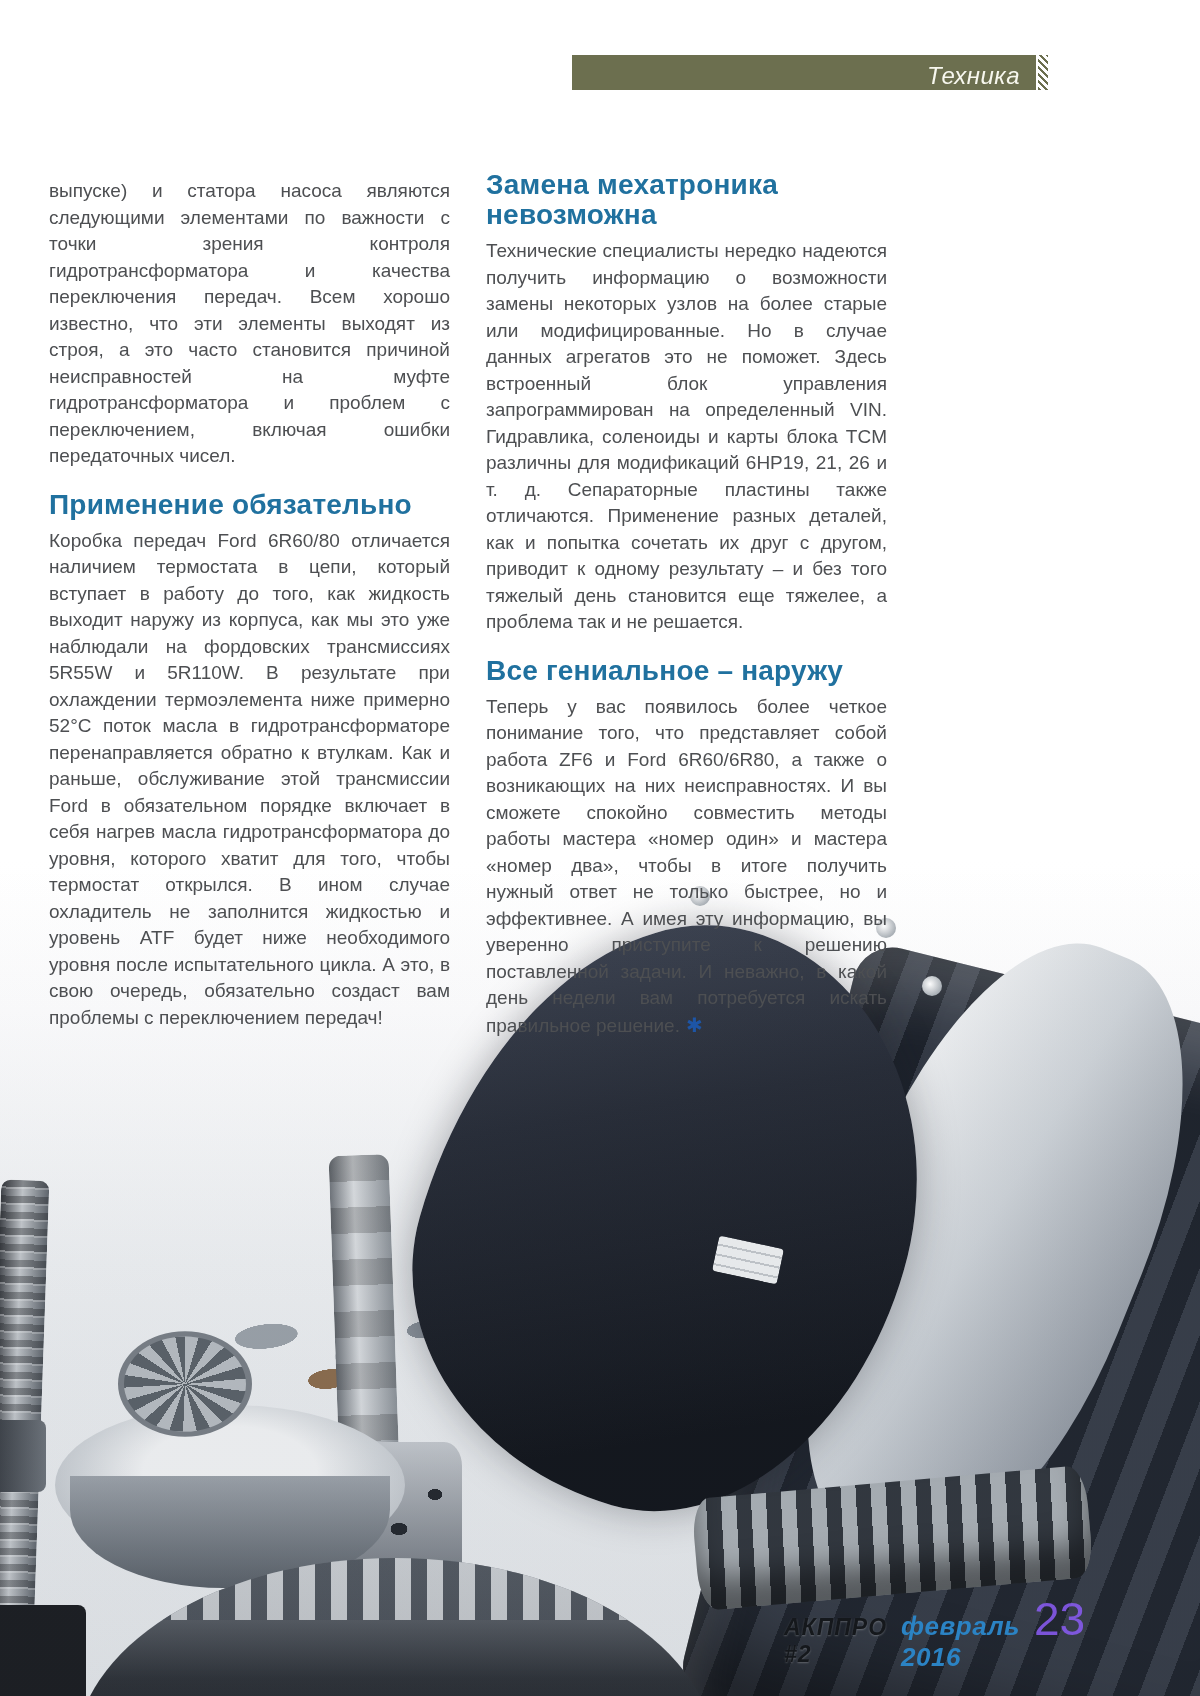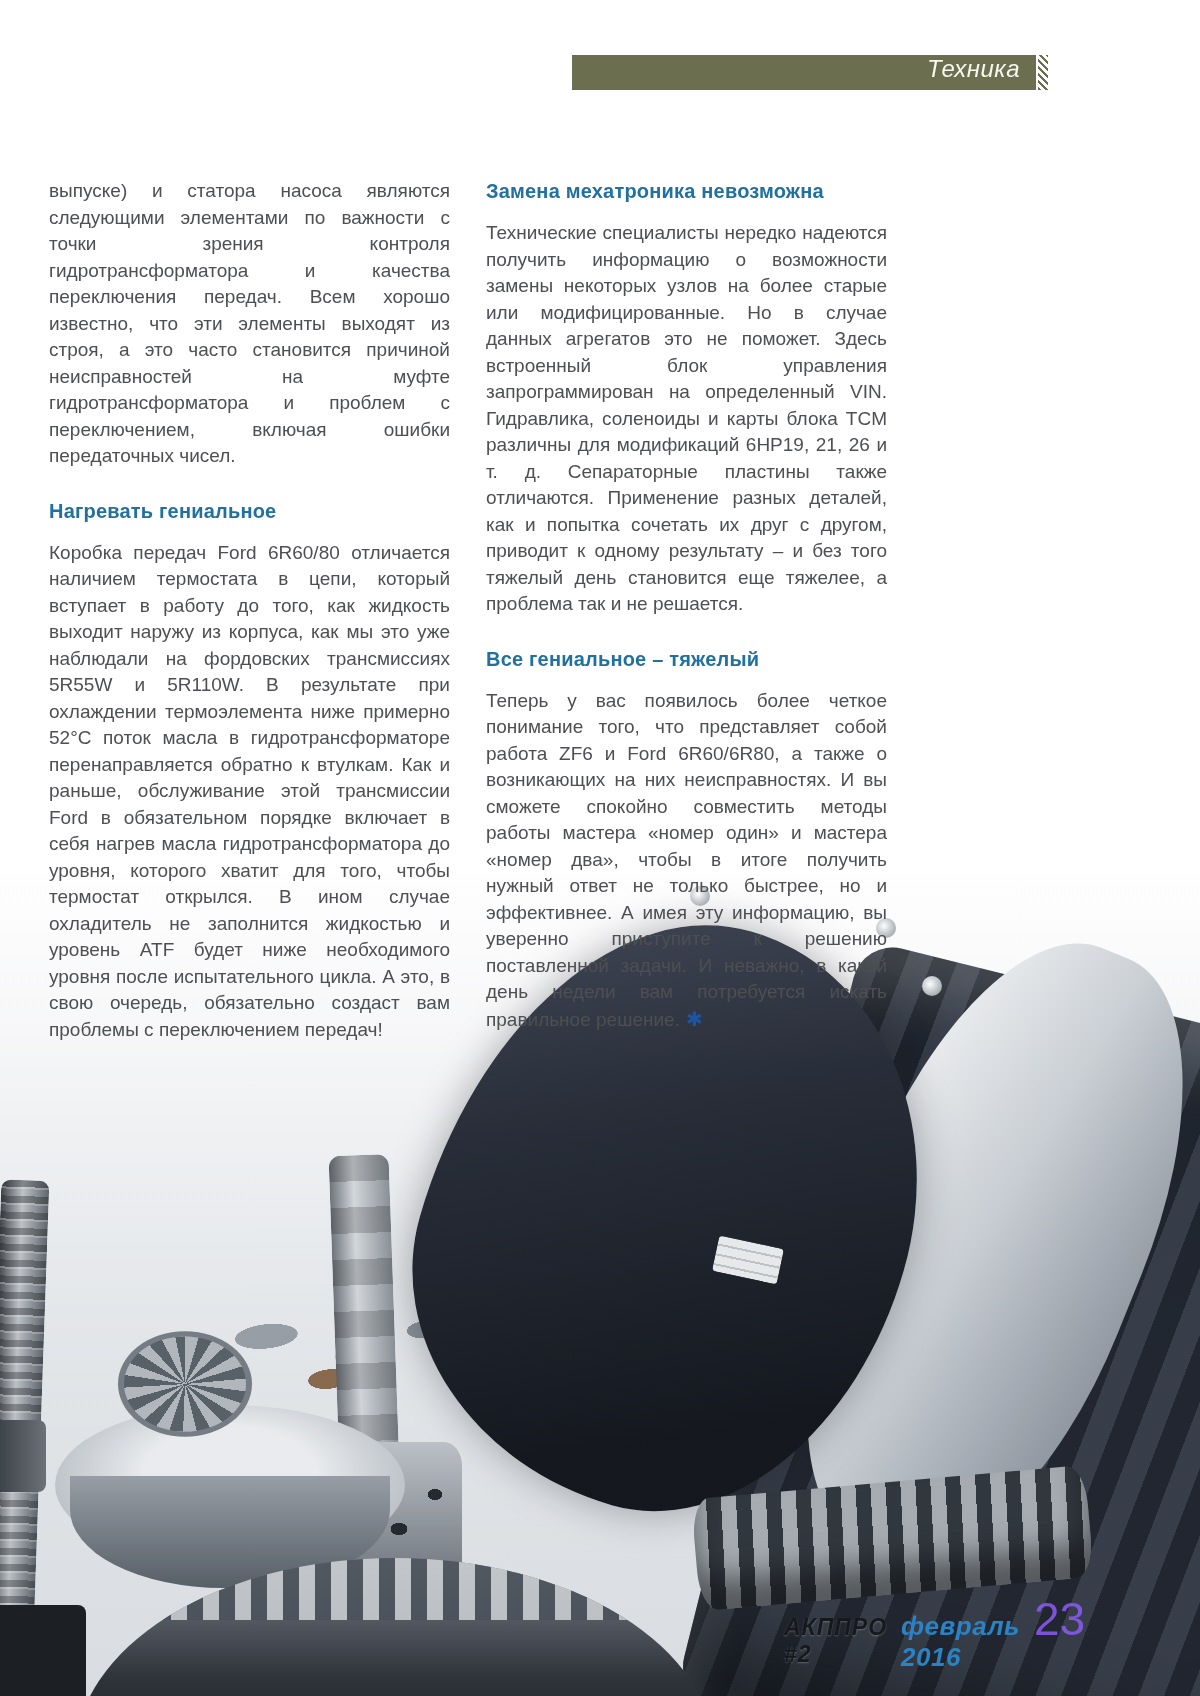--- a/index.html
+++ b/index.html
@@ -11,7 +11,7 @@
   
   .header-band{
     position:absolute;left:572px;top:55px;width:464px;height:35px;
-    background:#6c6f4f;display:flex;align-items:flex-start;justify-content:flex-end;
+    background:#6c6f4f;display:flex;align-items:flex-end;justify-content:flex-end;
     padding-right:16px;box-sizing:border-box;z-index:3;
   }
   .header-band .label{

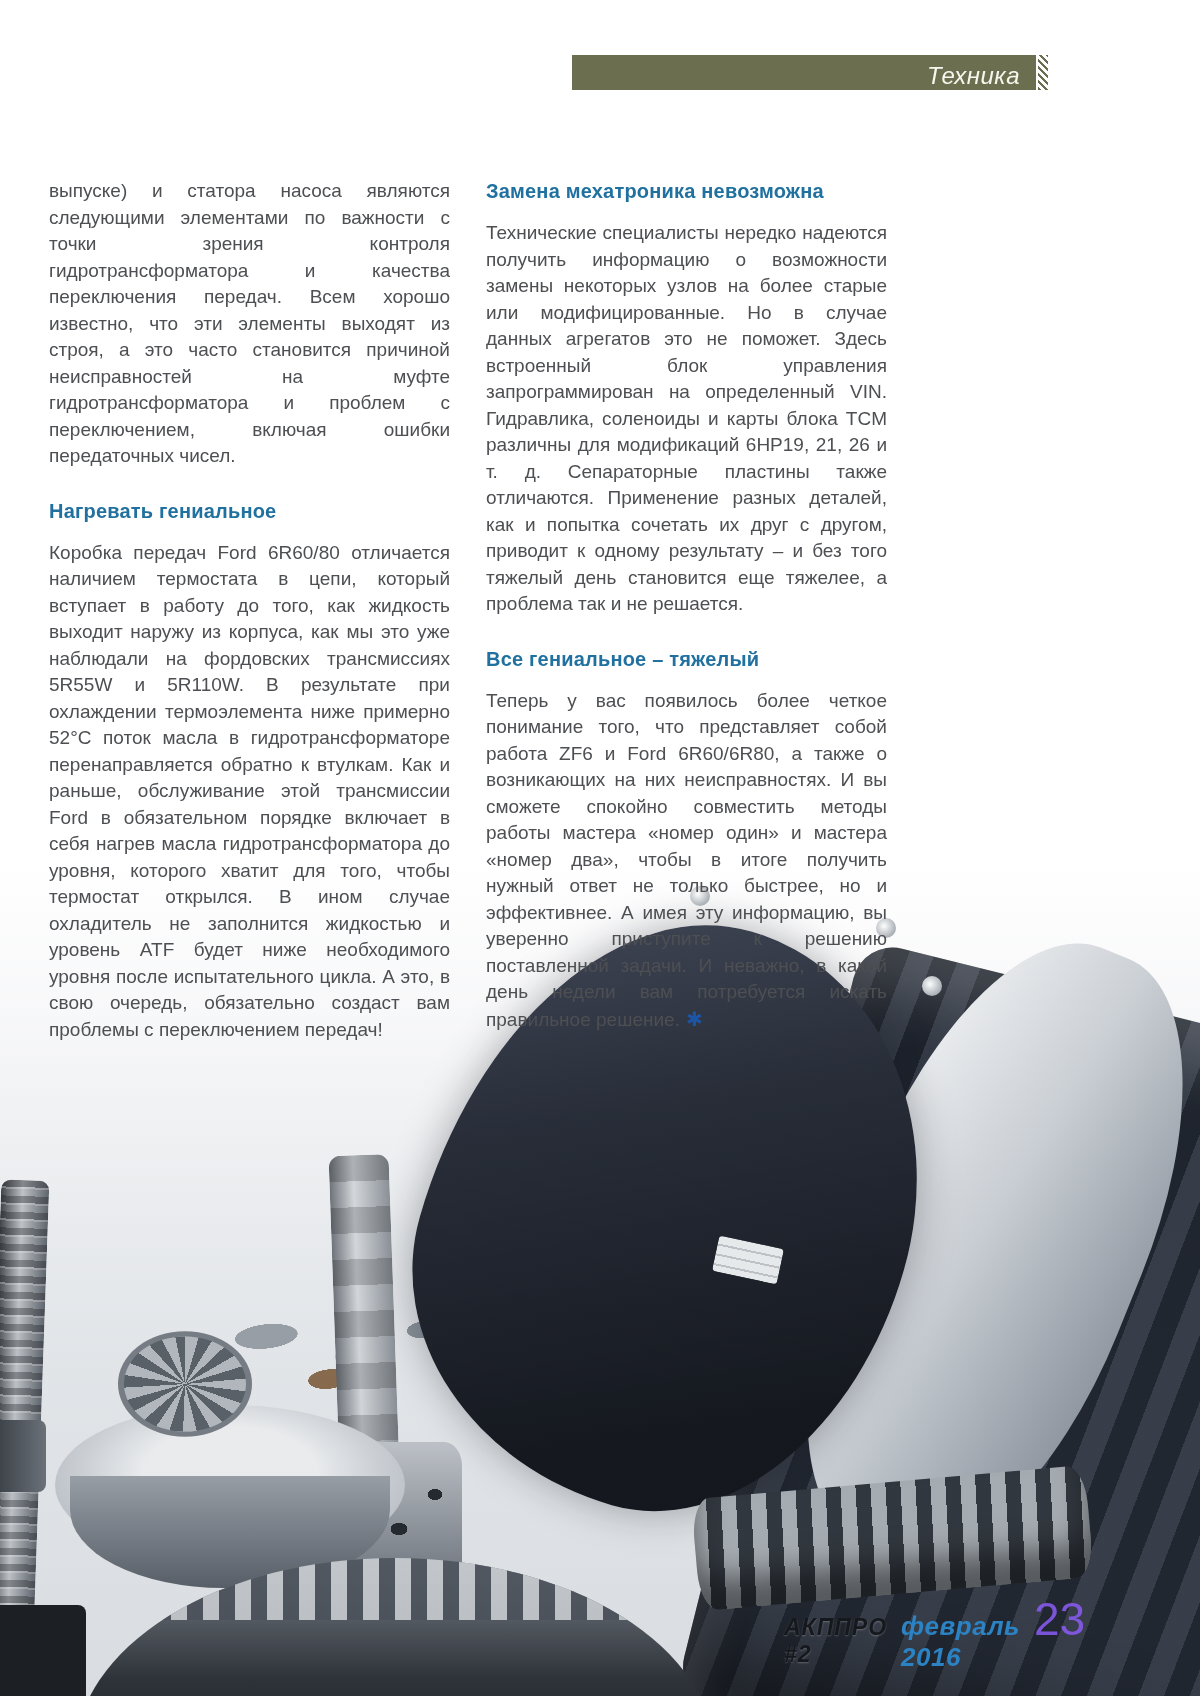--- a/index.html
+++ b/index.html
@@ -31,7 +31,7 @@
   .col-right{left:486px;top:170px;}
   .col p{margin:0 0 0 0;}
   .col h2{
-    color:#20719f;font-size:20px;line-height:42px;font-weight:bold;
+    color:#20719f;font-size:28px;line-height:30px;font-weight:bold;
     margin:20px 0 8px 0;text-align:left;letter-spacing:.2px;
   }
   .col h2:first-child{margin-top:0;}

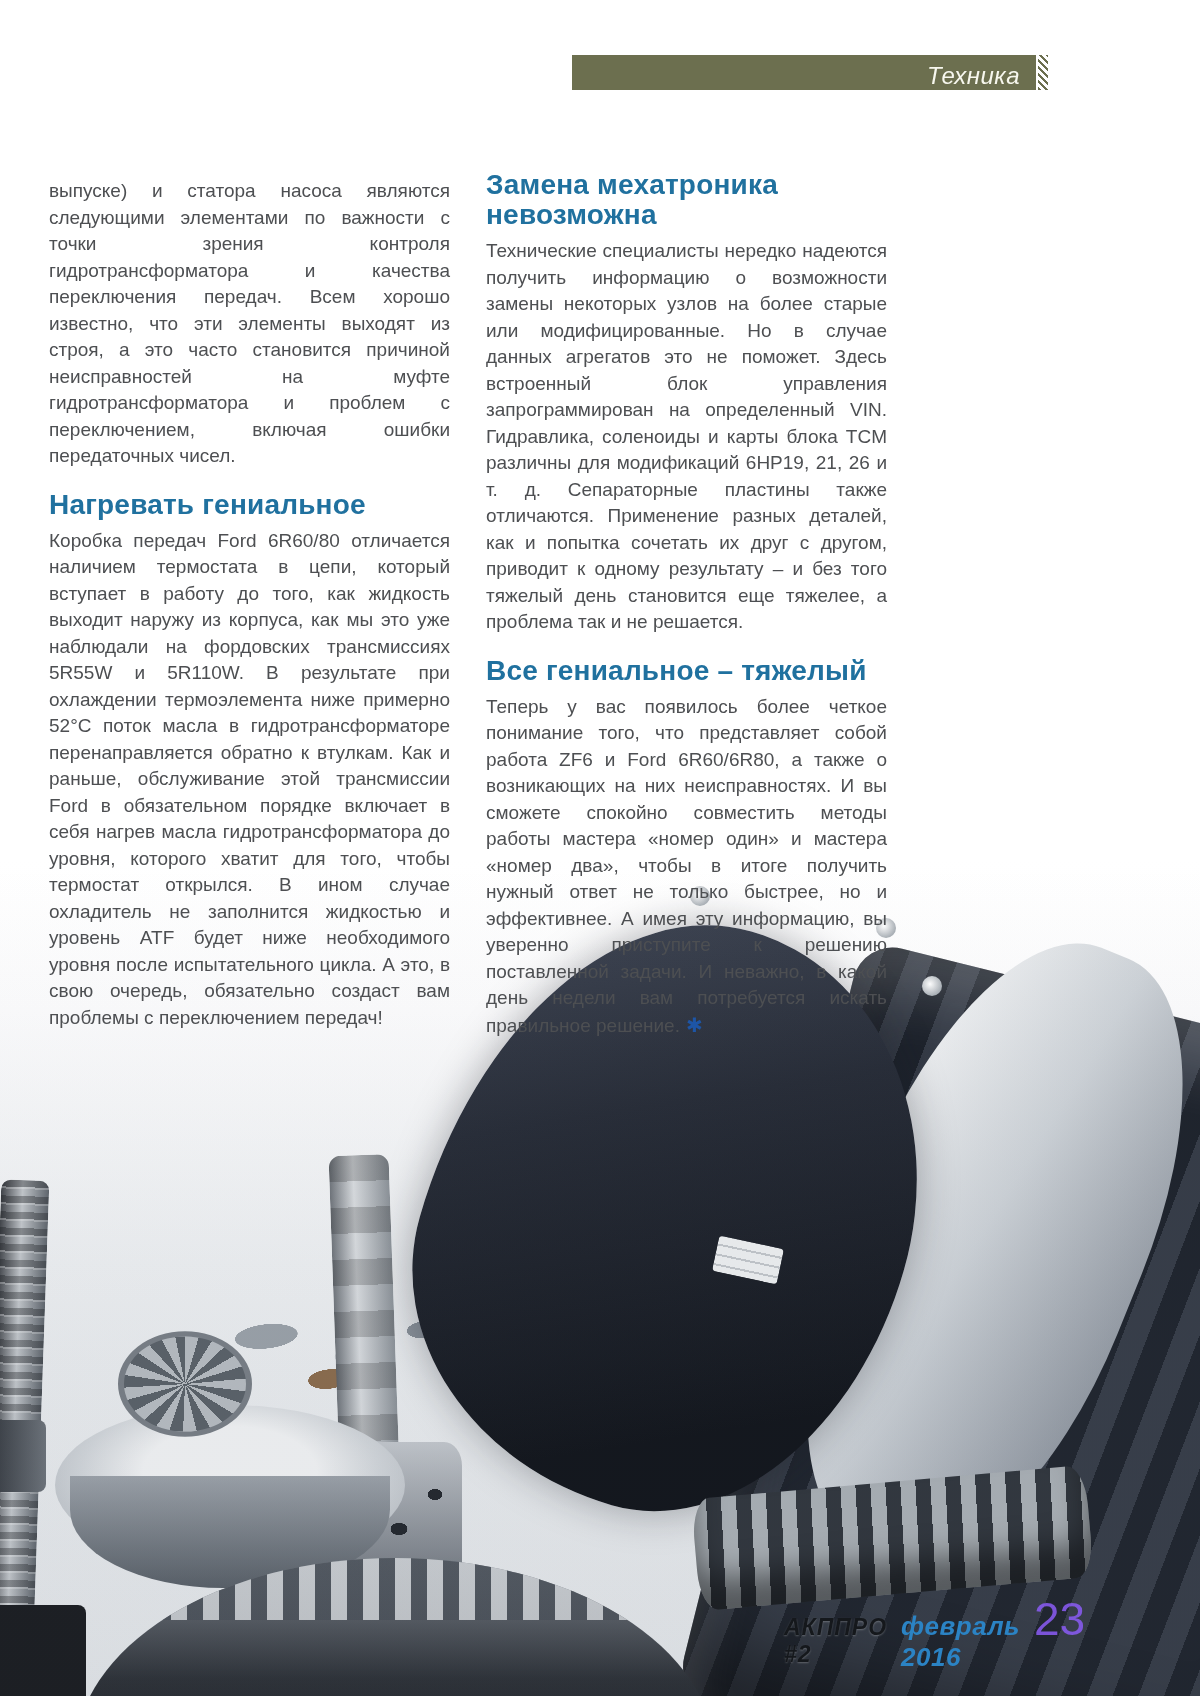--- a/index.html
+++ b/index.html
@@ -170,7 +170,7 @@
 
   <div class="col col-left">
     <p>выпуске) и статора насоса являются следующими элементами по важности с точки зрения контроля гидротрансформатора и качества переключения передач. Всем хорошо известно, что эти элементы выходят из строя, а это часто становится причиной неисправностей на муфте гидротрансформатора и проблем с переключением, включая ошибки передаточных чисел.</p>
-    <h2>Нагревать гениальное</h2>
+    <h2>Применение обязательно</h2>
     <p>Коробка передач Ford 6R60/80 отличается наличием термостата в цепи, который вступает в работу до того, как жидкость выходит наружу из корпуса, как мы это уже наблюдали на фордовских трансмиссиях 5R55W и 5R110W. В результате при охлаждении термоэлемента ниже примерно 52°C поток масла в гидротрансформаторе перенаправляется обратно к втулкам. Как и раньше, обслуживание этой трансмиссии Ford в обязательном порядке включает в себя нагрев масла гидротрансформатора до уровня, которого хватит для того, чтобы термостат открылся. В ином случае охладитель не заполнится жидкостью и уровень ATF будет ниже необходимого уровня после испытательного цикла. А это, в свою очередь, обязательно создаст вам проблемы с переключением передач!</p>
   </div>
 

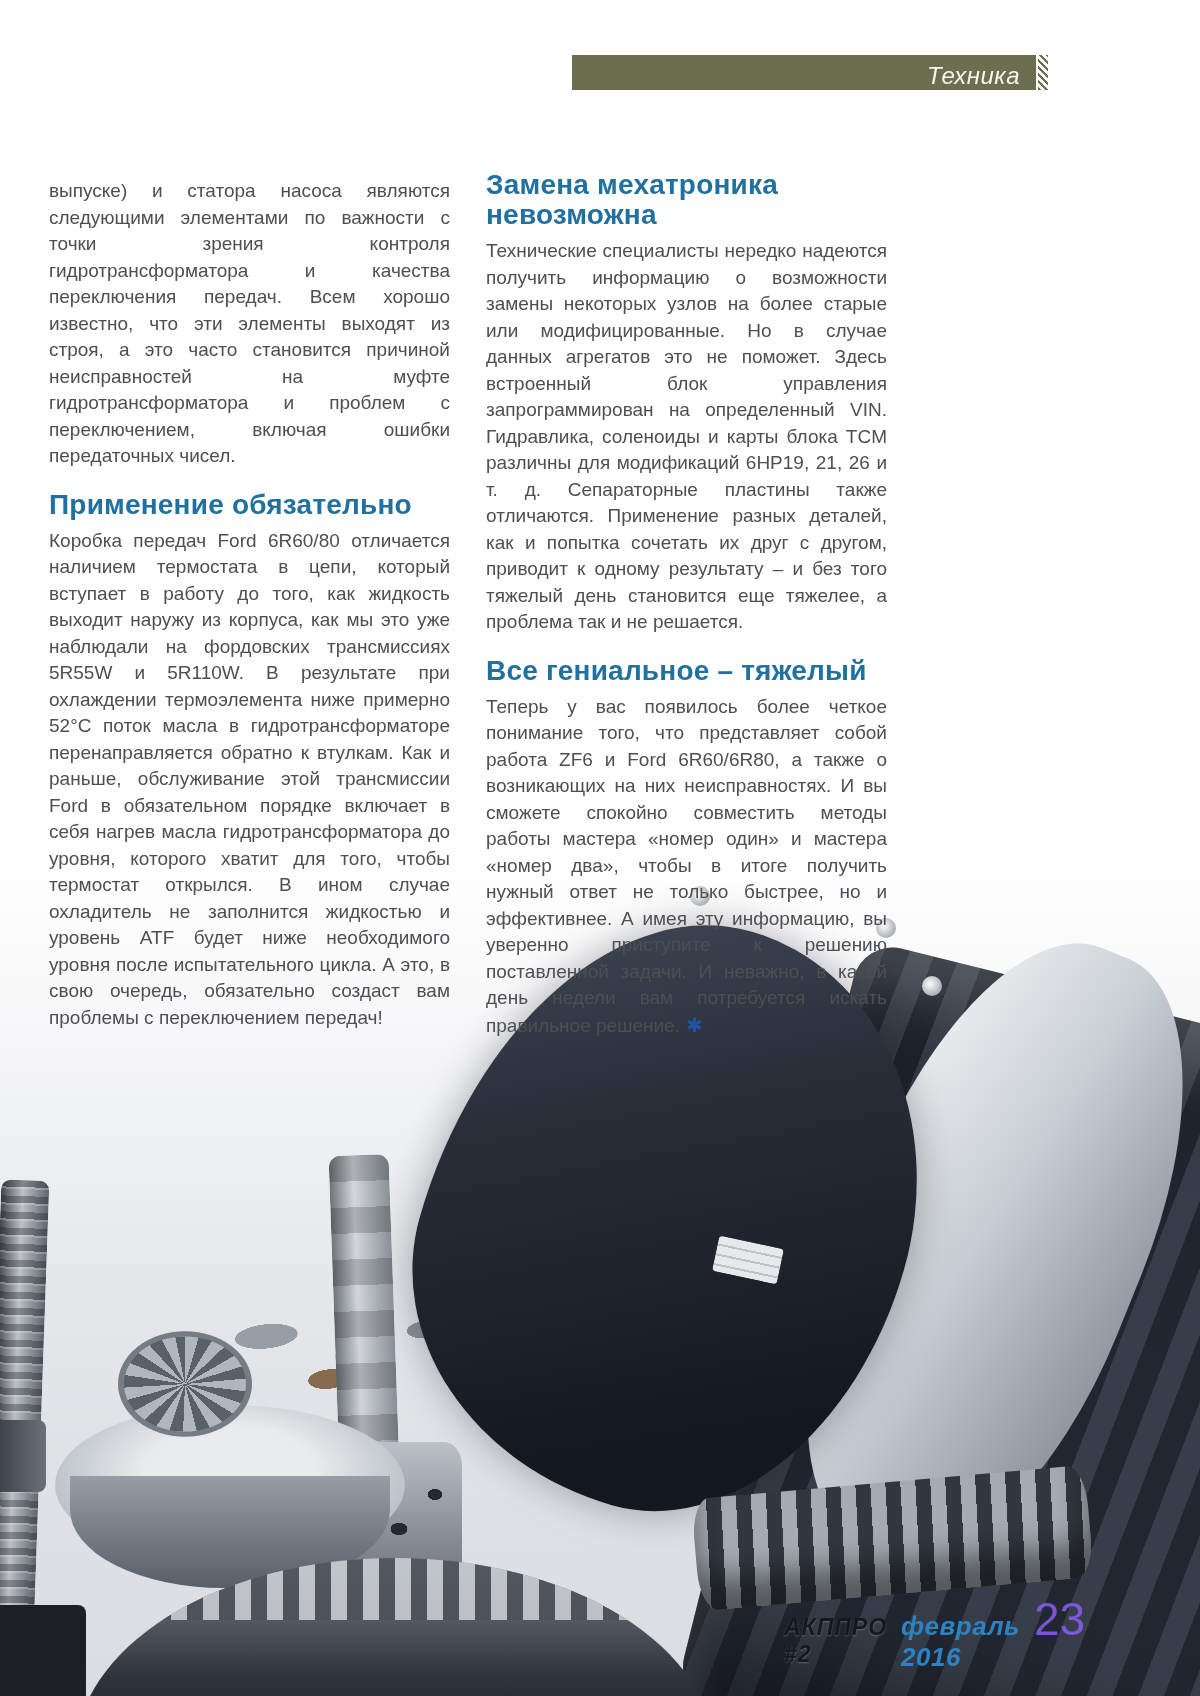--- a/index.html
+++ b/index.html
@@ -177,7 +177,7 @@
   <div class="col col-right">
     <h2>Замена мехатроника невозможна</h2>
     <p>Технические специалисты нередко надеются получить информацию о возможности замены некоторых узлов на более старые или модифицированные. Но в случае данных агрегатов это не поможет. Здесь встроенный блок управления запрограммирован на определенный VIN. Гидравлика, соленоиды и карты блока TCM различны для модификаций 6HP19, 21, 26 и т. д. Сепараторные пластины также отличаются. Применение разных деталей, как и попытка сочетать их друг с другом, приводит к одному результату – и без того тяжелый день становится еще тяжелее, а проблема так и не решается.</p>
-    <h2>Все гениальное – тяжелый</h2>
+    <h2>Все гениальное – наружу</h2>
     <p><span>Теперь у вас появилось более четкое понимание того, что представляет собой работа ZF6 и Ford 6R60/6R80, а также о возникающих на них неисправностях. И вы сможете спокойно совместить методы работы мастера «номер один» и мастера «номер два», чтобы в итоге получить нужный ответ не только быстрее, но и эффективнее. А имея эту информацию, вы уверенно приступите к решению поставленной задачи. И неважно, в какой день недели вам потребуется искать правильное решение.</span><span class="endmark">✱</span></p>
   </div>
 

